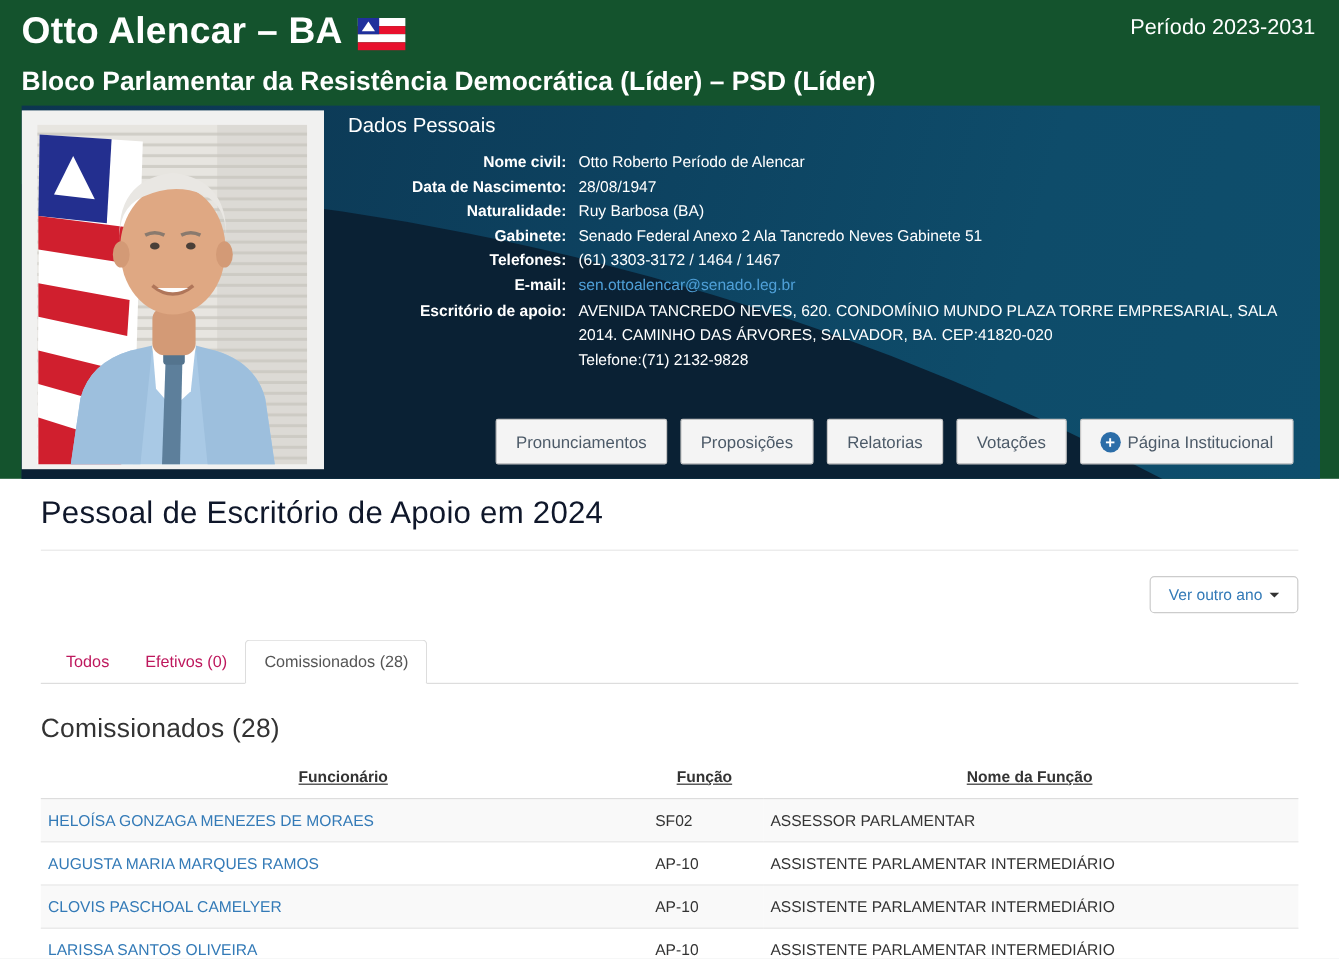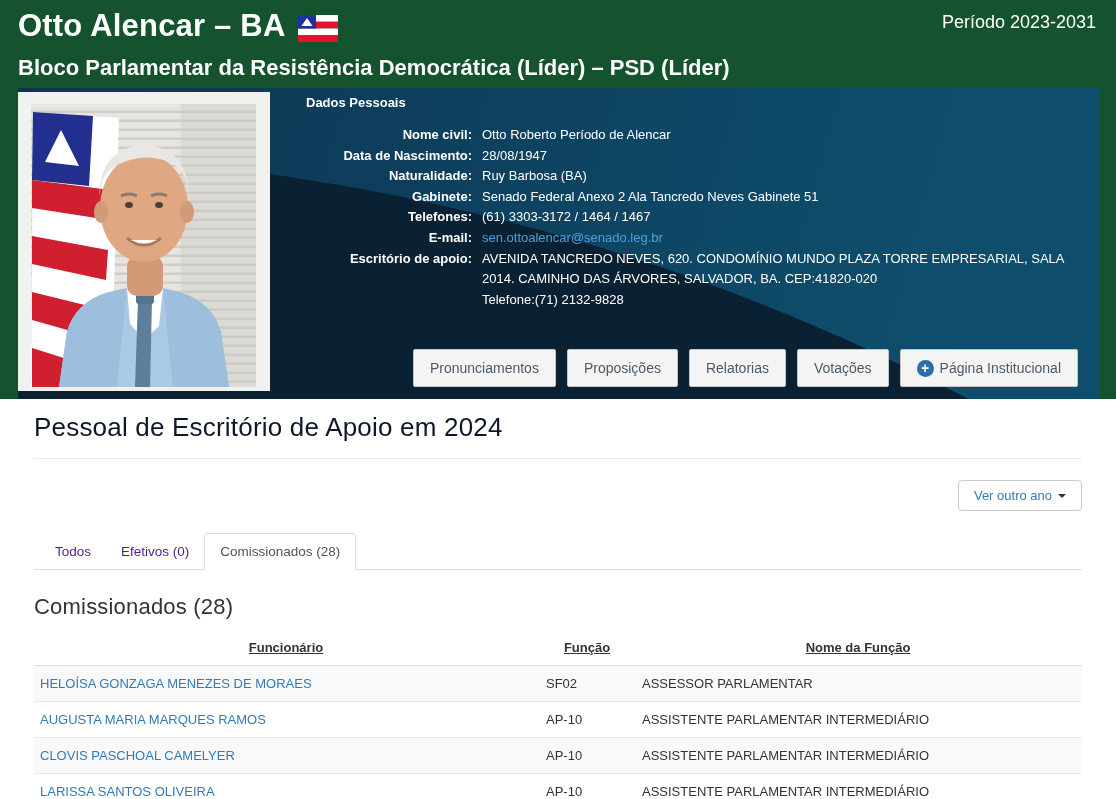--- a/index.html
+++ b/index.html
@@ -28,7 +28,7 @@
   .photo-card svg { position:absolute; left:13px; top:12px; }
 
   .info { position:absolute; left:262px; top:0; right:6px; z-index:2; color:#fff; }
-  .info-title { margin:7px 0 0 26px; font-size:13px; font-weight:bold; }
+  .info-title { margin:7px 0 0 10px; font-size:17px; font-weight:normal; }
   .fields { position:absolute; left:0; top:37px; width:100%; font-size:13px; line-height:20.6px; }
   .frow { display:flex; }
   .flabel { width:192px; text-align:right; font-weight:bold; flex:0 0 192px; }

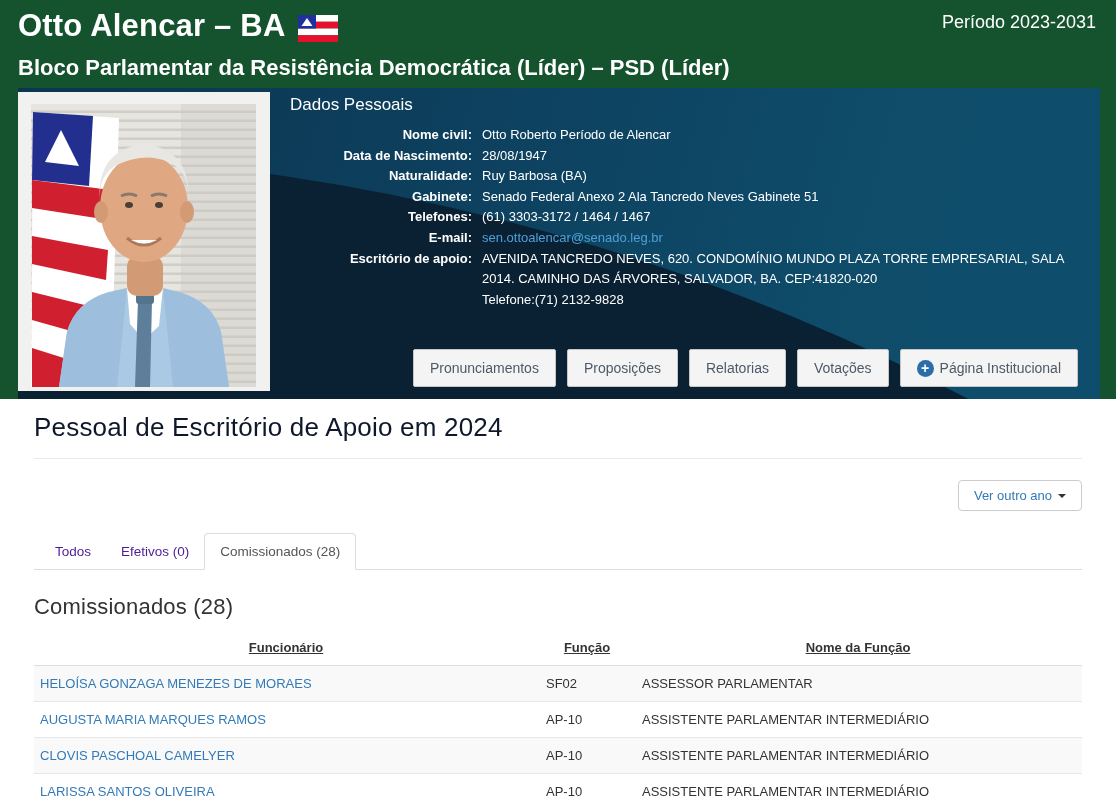--- a/index.html
+++ b/index.html
@@ -55,7 +55,7 @@
            border-top:4px solid #333; display:inline-block; }
 
   .tabs { margin-top:22px; border-bottom:1px solid #ddd; display:flex; align-items:flex-end; padding-left:6px; }
-  .tab { font-size:13.5px; color:#4c1d95; padding:10px 15px; cursor:pointer; margin-bottom:0; }
+  .tab { font-size:13.5px; color:#be185d; padding:10px 15px; cursor:pointer; margin-bottom:0; }
   .tab.active { color:#555; background:#fff; border:1px solid #ddd; border-bottom:1px solid #fff;
                 margin-bottom:-1px; border-radius:4px 4px 0 0; cursor:default; }
 

